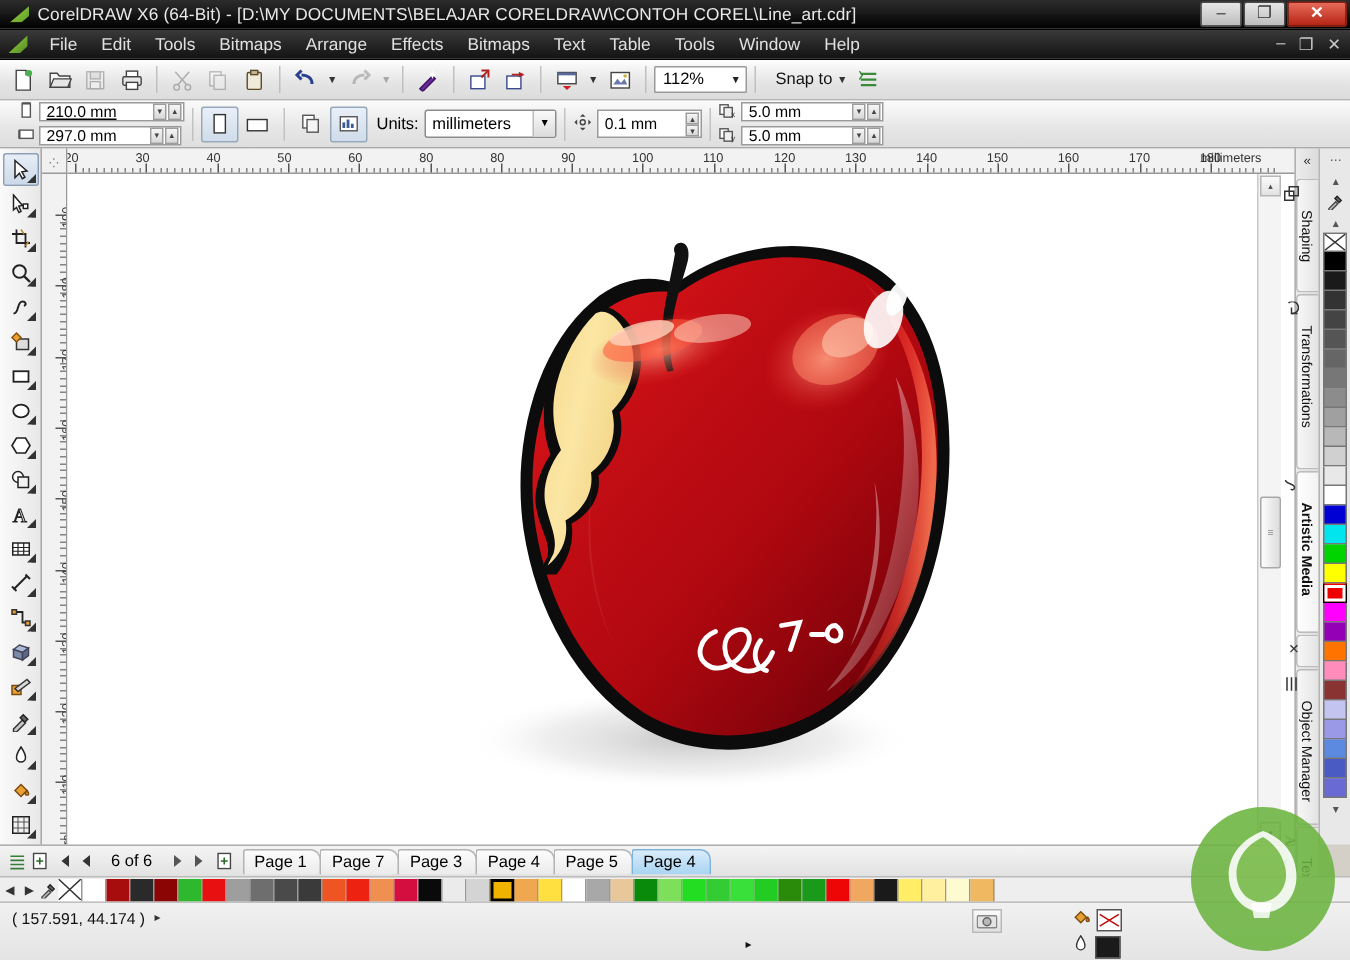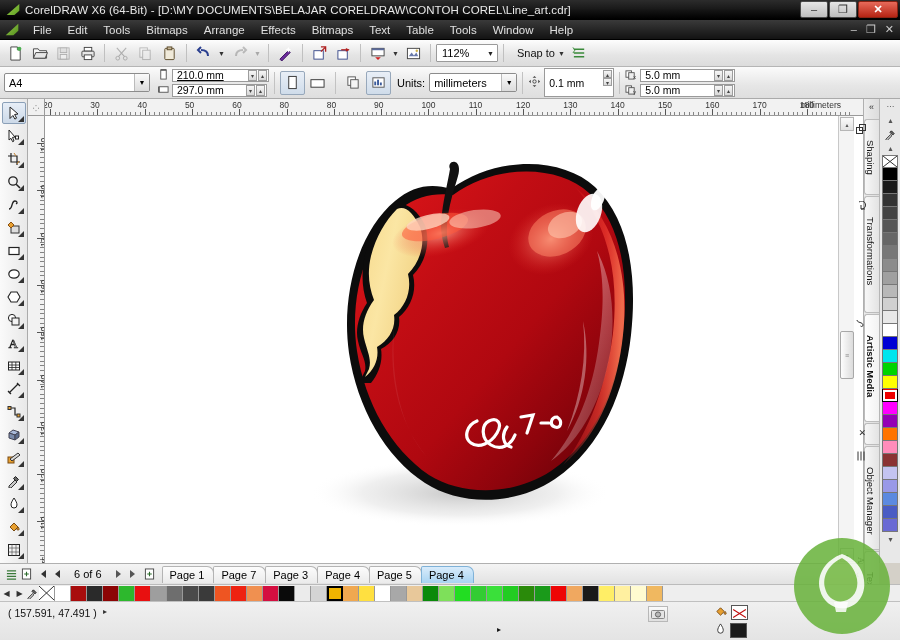--- a/index.html
+++ b/index.html
@@ -441,10 +441,6 @@
   </div>
 
   <div class="propbar">
-    <div class="combo" style="width:146px;">
-      <span>A4</span>
-      <span class="dd">▼</span>
-    </div>
 
     <div style="margin-left:8px; display:flex; flex-direction:column; gap:2px;">
       <div style="display:flex; align-items:center; gap:3px;">

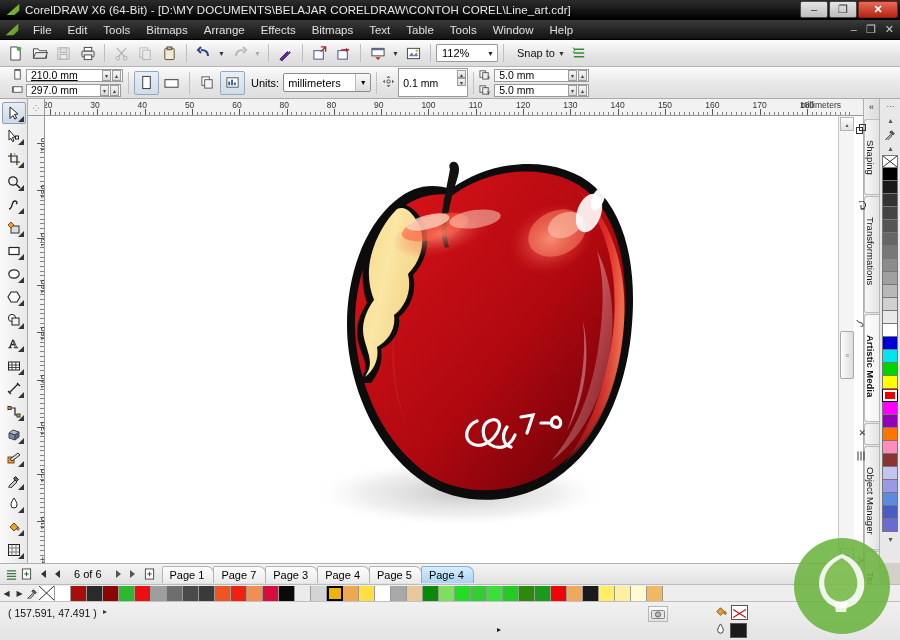--- a/index.html
+++ b/index.html
@@ -513,7 +513,7 @@
           <circle cx="7" cy="7" r="1.8" fill="none" stroke="#444"></circle>
         </svg>
     </span>
-    <div class="numfield" style="width:70px; height:29px;">
+    <div class="numfield" style="width:70px; height:19px;">
       <span>0.1 mm</span>
       <span class="spin" style="flex-direction:column; right:1px; top:1px; height:16px; gap:0;">
         <i style="height:8px; line-height:8px;">▴</i>

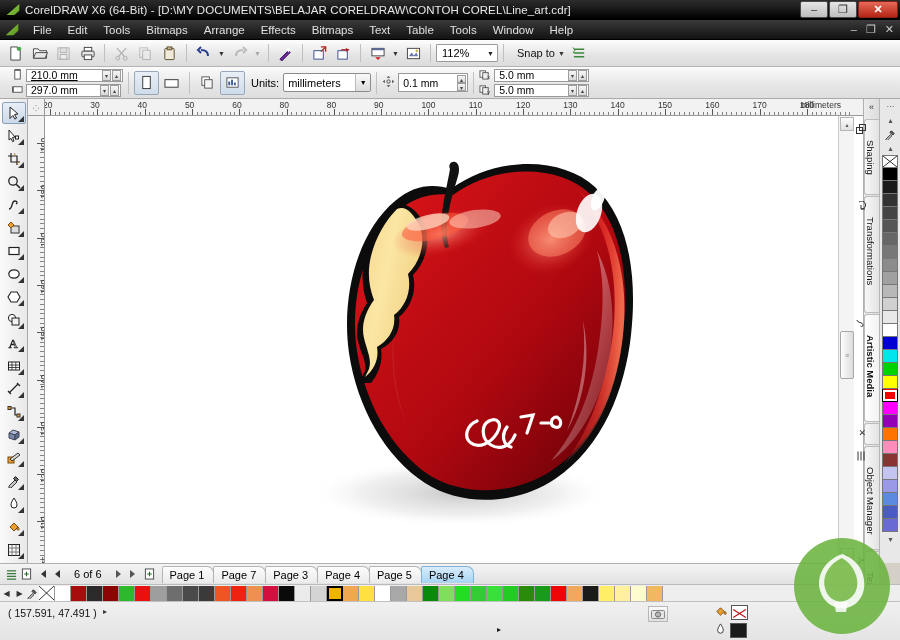--- a/index.html
+++ b/index.html
@@ -1334,7 +1334,7 @@
   </div>
 
   <div class="statusbar">
-    <div class="st-coords">( 157.591, 47.491 )</div>
+    <div class="st-coords">( 157.591, 44.174 )</div>
     <div class="st-arrow">▸</div>
     <div class="st-prof-arrow">▸</div>
     <div class="st-snapshot">

